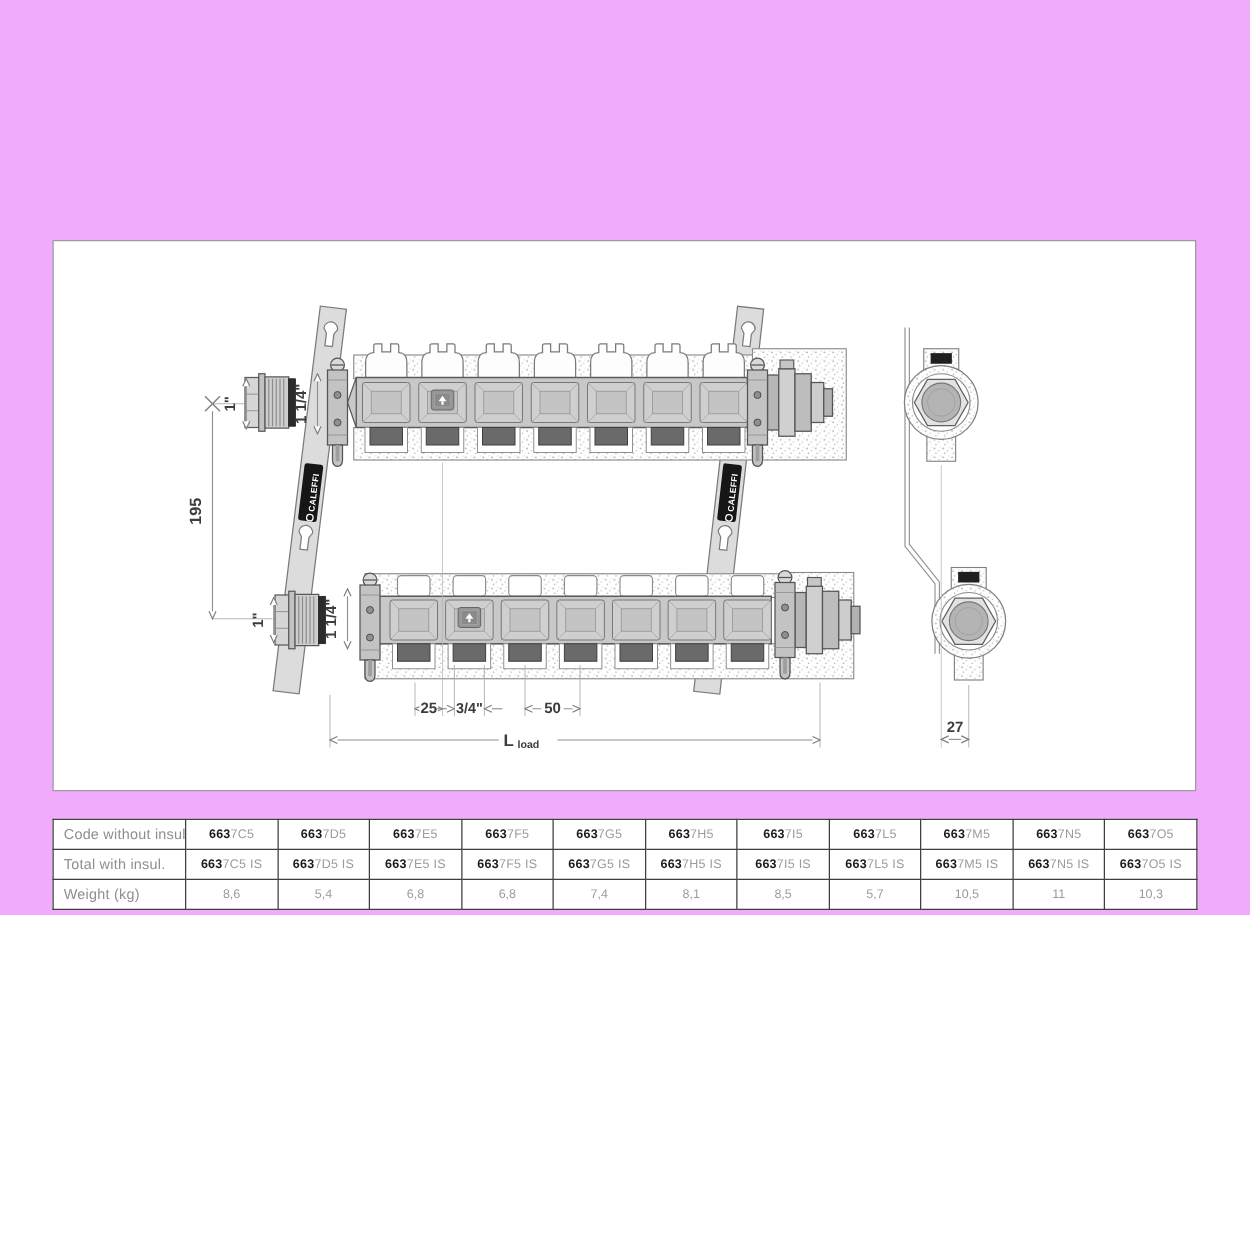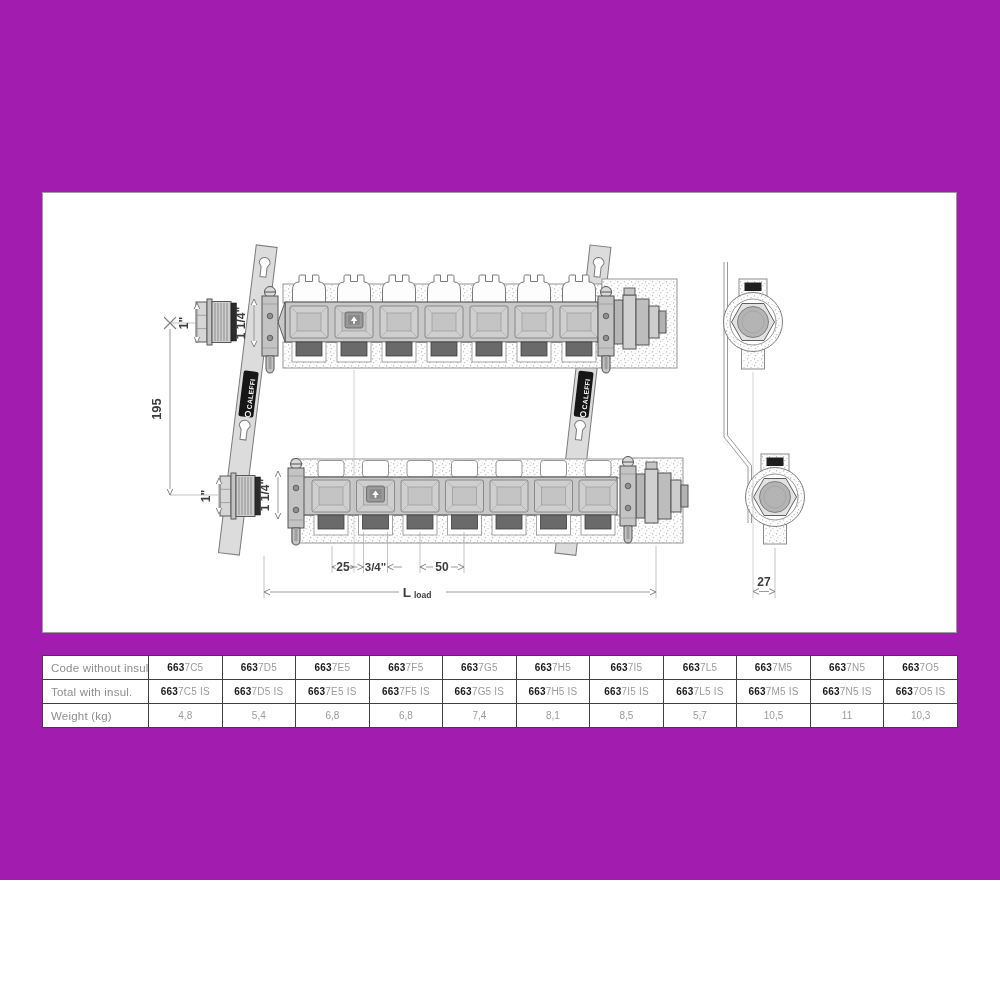--- a/index.html
+++ b/index.html
@@ -3,7 +3,7 @@
 <meta charset="utf-8">
 <style>
   html,body{margin:0;padding:0;background:#fff;}
-  #page{position:relative;width:1000px;height:880px;background:#a21caf;overflow:hidden;
+  #page{position:relative;width:1000px;height:732px;background:#f0abfc;overflow:hidden;
         font-family:"Liberation Sans",sans-serif;text-decoration:underline;}
   #drawing{position:absolute;left:0;top:0;}
   .dimline{stroke:#8f8f8f;stroke-width:0.9;fill:none;}

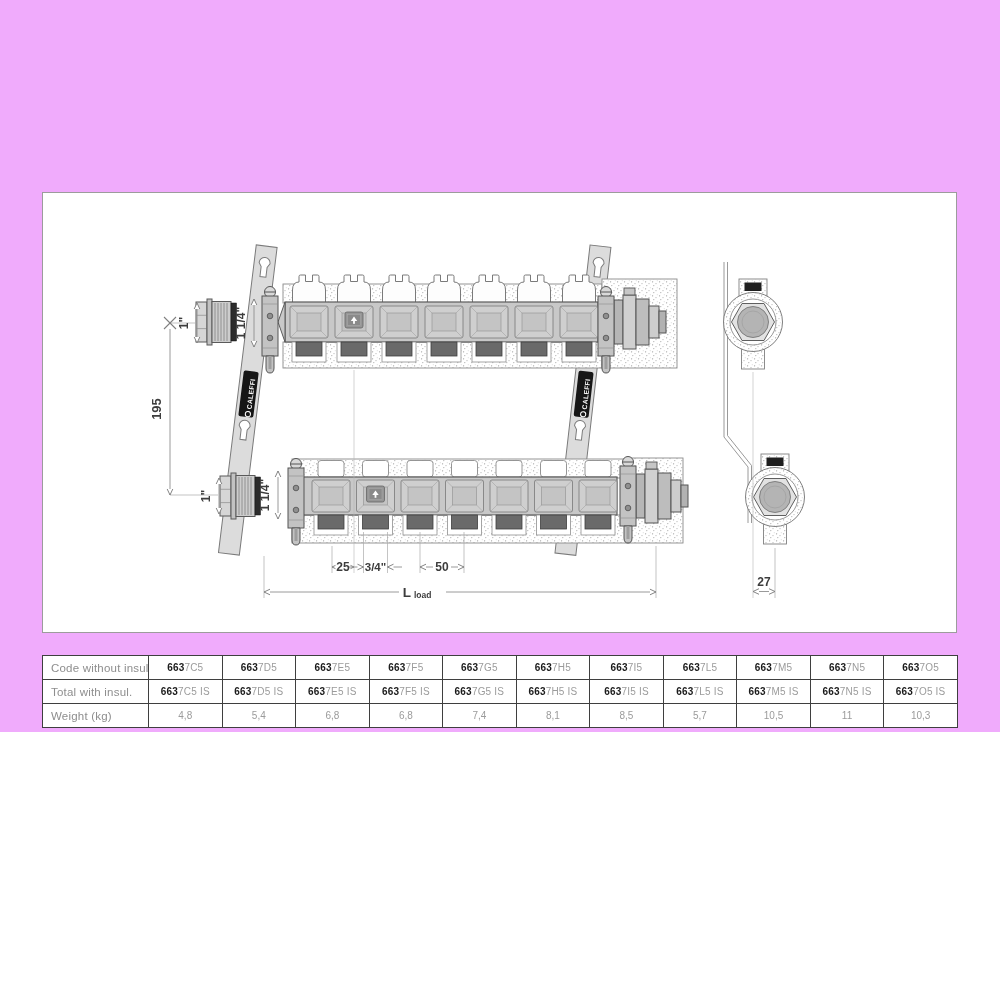--- a/index.html
+++ b/index.html
@@ -320,7 +320,7 @@
         </tr>
         <tr>
           <th class="rowlabel">Weight (kg)</th>
-          <td class="val-light">4,8</td>
+          <td class="val-light">8,6</td>
           <td class="val-light">5,4</td>
           <td class="val-light">6,8</td>
           <td class="val-light">6,8</td>

